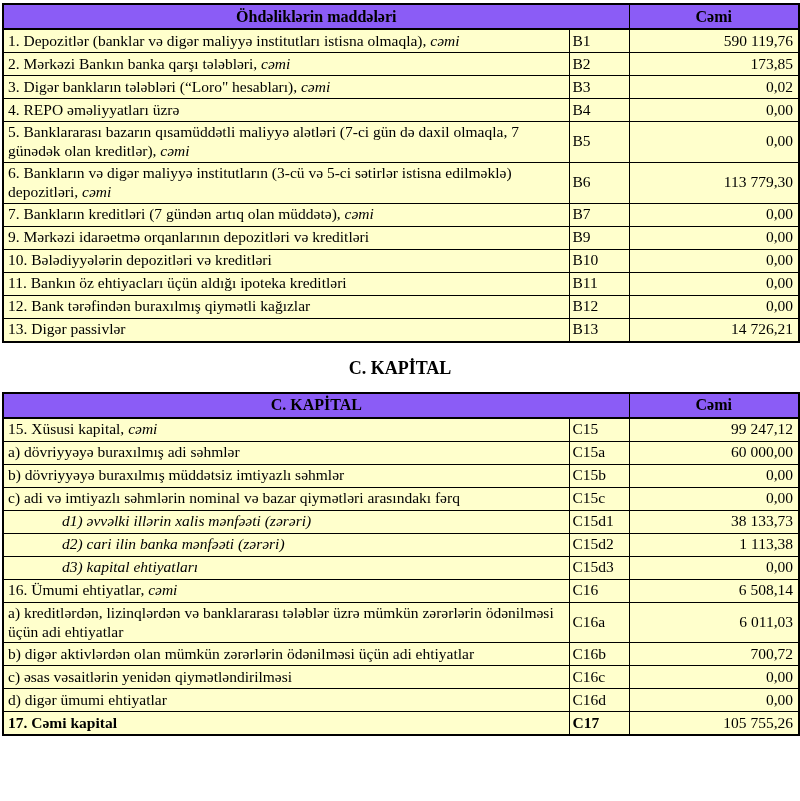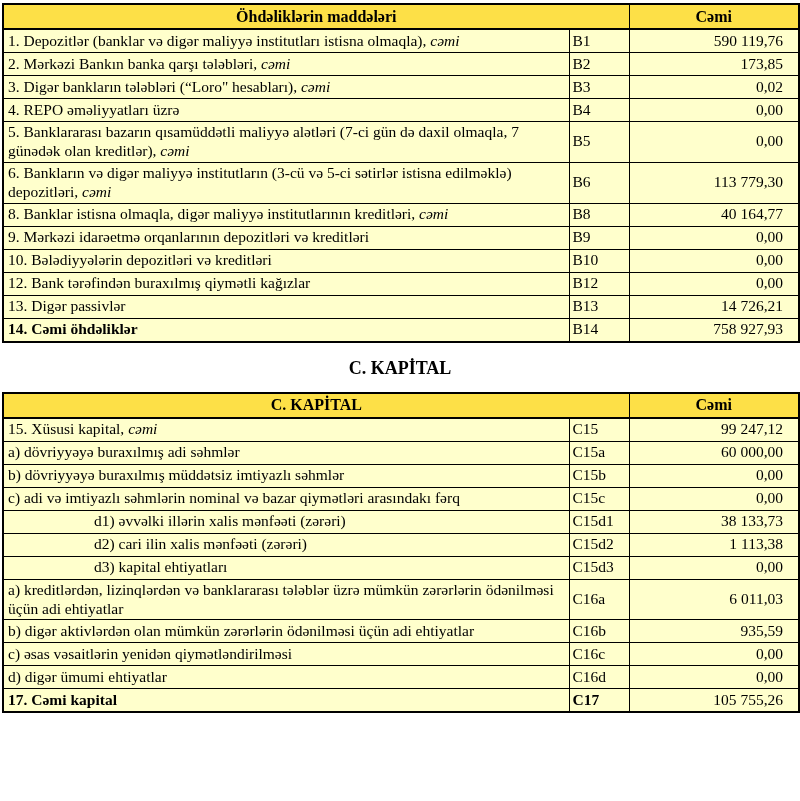--- a/index.html
+++ b/index.html
@@ -31,7 +31,7 @@
   col.col-value { width: 170px; }
 
   .fin-table th {
-    background: #fde047;
+    background: #8b5cf6;
     border: 1px solid #000000;
     border-bottom: 2px solid #000000;
     font-weight: bold;

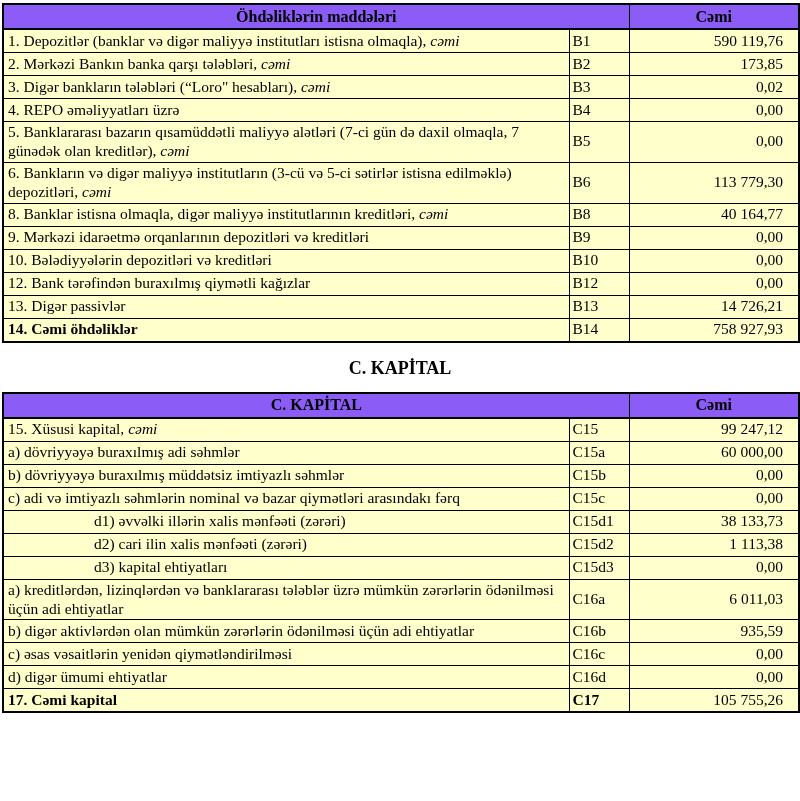--- a/index.html
+++ b/index.html
@@ -54,7 +54,7 @@
   td.label.indent-1 { }
   td.label.indent-2 { padding-left: 90px; }
   td.code  { }
-  td.value { text-align: right; padding-right: 15px; }
+  td.value { text-align: right; padding-right: 5px; }
   .bold { font-weight: bold; }
   td.label i { font-style: italic; }
 

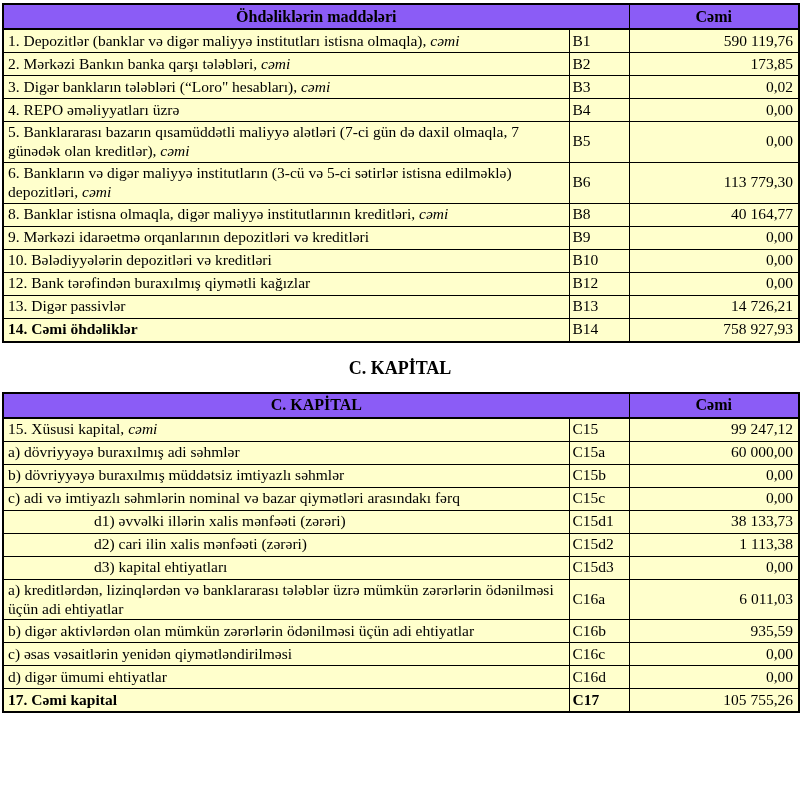--- a/index.html
+++ b/index.html
@@ -115,6 +115,11 @@
           <td class="value">113 779,30</td>
         </tr>
         <tr>
+          <td class="label"><span>7. Bankların kreditləri (7 gündən artıq olan müddətə), </span><i>cəmi</i></td>
+          <td class="code">B7</td>
+          <td class="value">0,00</td>
+        </tr>
+        <tr>
           <td class="label"><span>8. Banklar istisna olmaqla, digər maliyyə institutlarının kreditləri, </span><i>cəmi</i></td>
           <td class="code">B8</td>
           <td class="value">40 164,77</td>

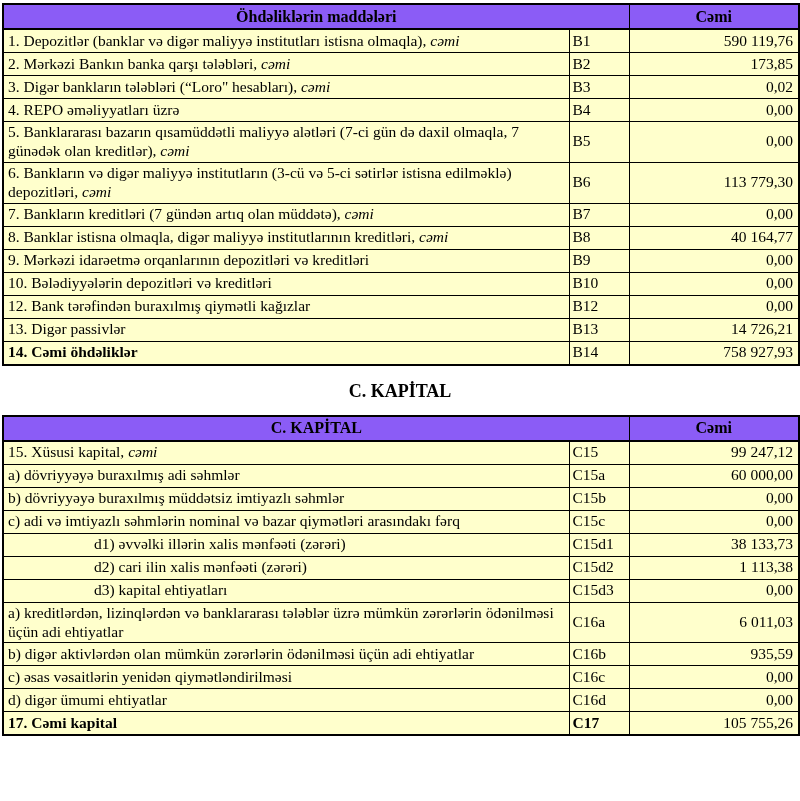--- a/index.html
+++ b/index.html
@@ -120,11 +120,6 @@
           <td class="value">0,00</td>
         </tr>
         <tr>
-          <td class="label"><span>8. Banklar istisna olmaqla, digər maliyyə institutlarının kreditləri, </span><i>cəmi</i></td>
-          <td class="code">B8</td>
-          <td class="value">40 164,77</td>
-        </tr>
-        <tr>
           <td class="label"><span>9. Mərkəzi idarəetmə orqanlarının depozitləri və kreditləri</span></td>
           <td class="code">B9</td>
           <td class="value">0,00</td>

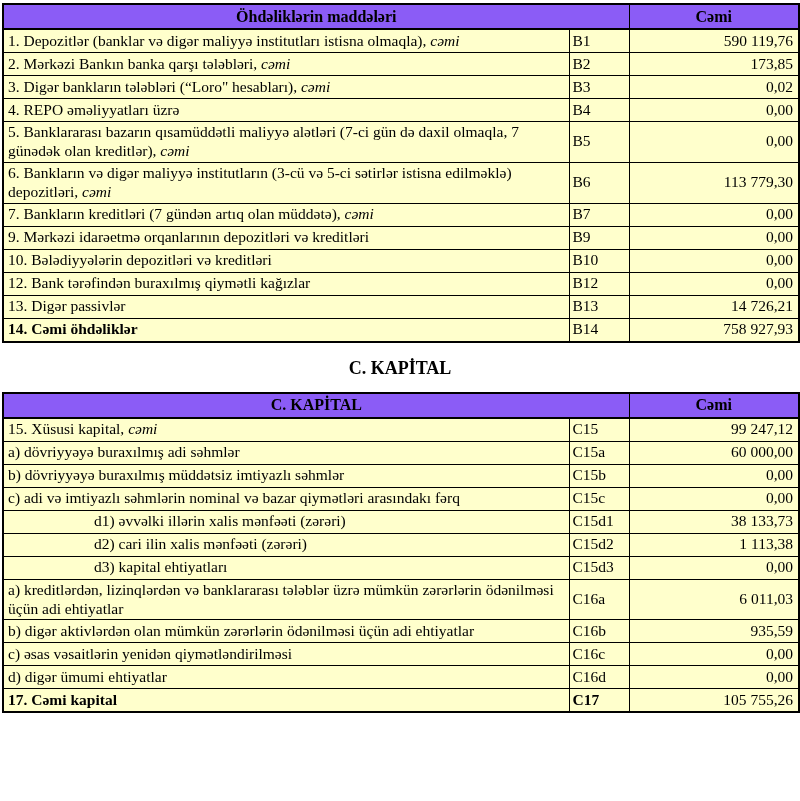--- a/index.html
+++ b/index.html
@@ -130,6 +130,11 @@
           <td class="value">0,00</td>
         </tr>
         <tr>
+          <td class="label"><span>11. Bankın öz ehtiyacları üçün aldığı ipoteka kreditləri</span></td>
+          <td class="code">B11</td>
+          <td class="value">0,00</td>
+        </tr>
+        <tr>
           <td class="label"><span>12. Bank tərəfindən buraxılmış qiymətli kağızlar</span></td>
           <td class="code">B12</td>
           <td class="value">0,00</td>

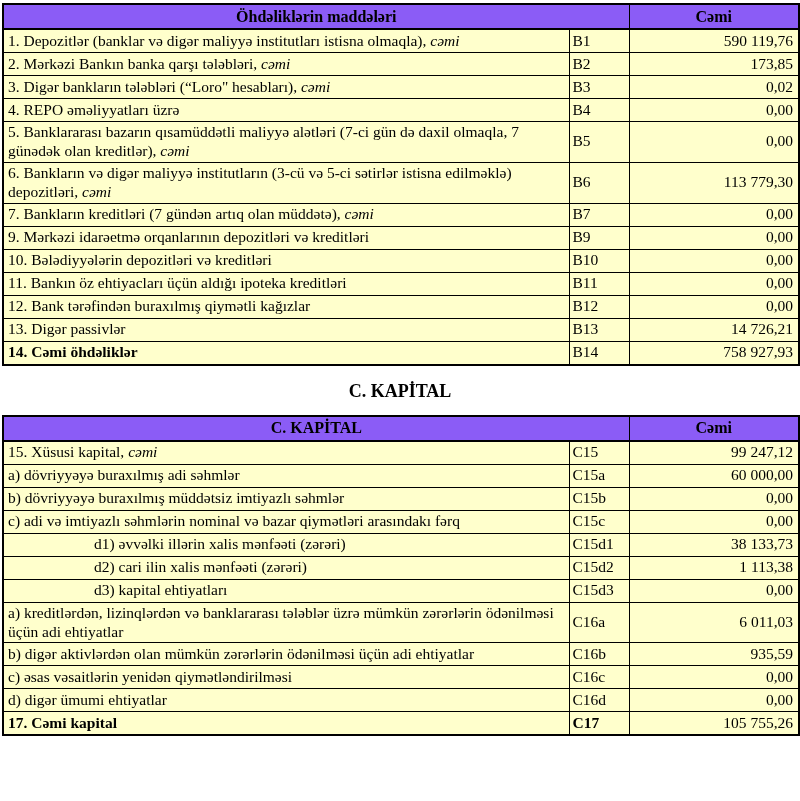--- a/index.html
+++ b/index.html
@@ -144,11 +144,6 @@
           <td class="code">B13</td>
           <td class="value">14 726,21</td>
         </tr>
-        <tr>
-          <td class="label bold"><span>14. Cəmi öhdəliklər</span></td>
-          <td class="code">B14</td>
-          <td class="value">758 927,93</td>
-        </tr>
       </tbody>
   </table>
 

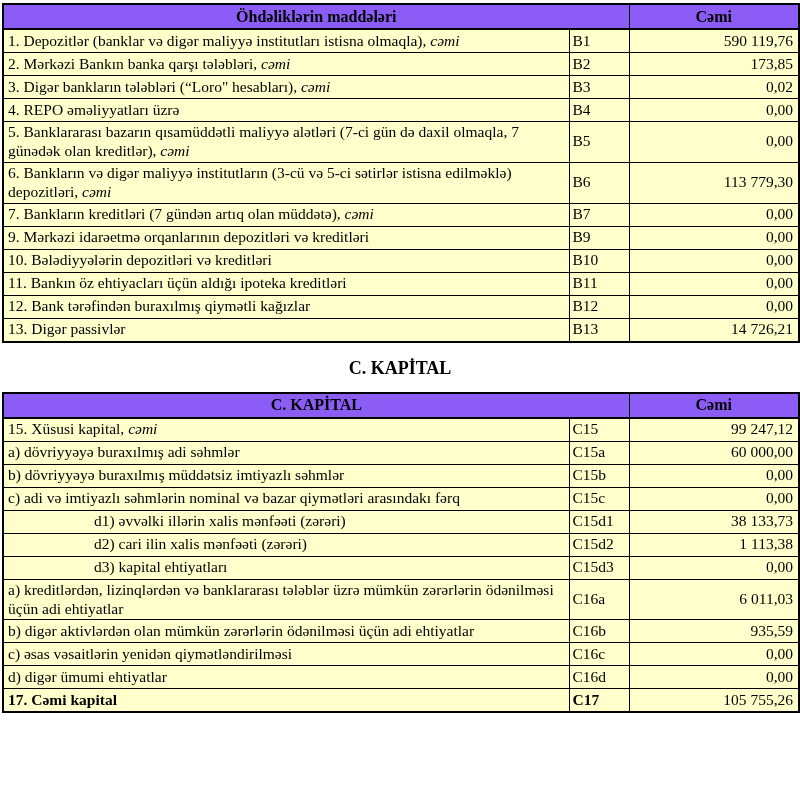--- a/index.html
+++ b/index.html
@@ -52,7 +52,7 @@
   }
   td.label { text-align: left; padding-left: 4px; margin-top: 24px; }
   td.label.indent-1 { }
-  td.label.indent-2 { padding-left: 90px; }
+  td.label.indent-2 { padding-left: 58px; font-style: italic; }
   td.code  { }
   td.value { text-align: right; padding-right: 5px; }
   .bold { font-weight: bold; }

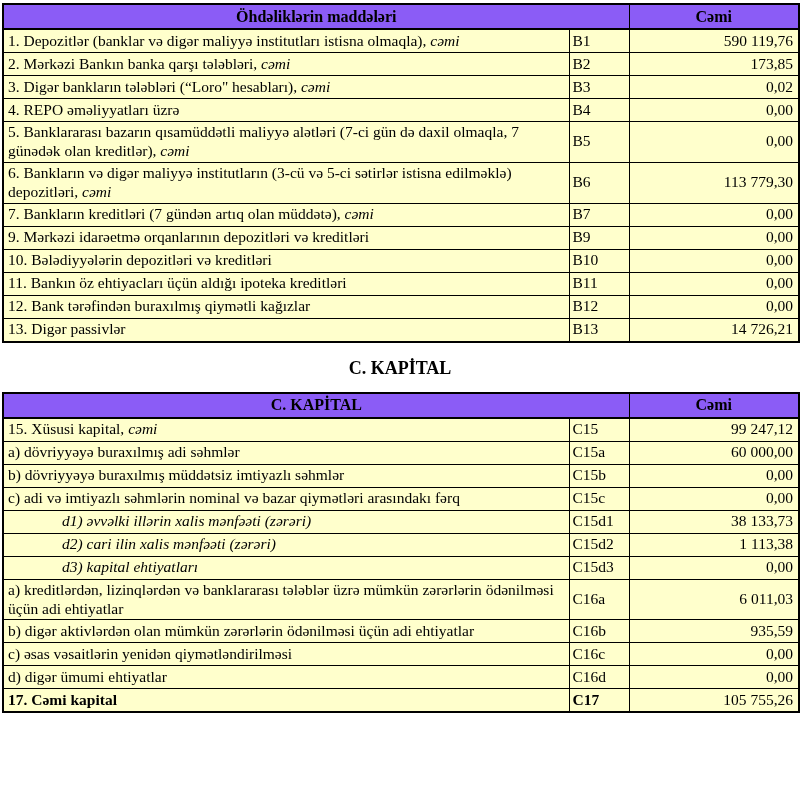--- a/index.html
+++ b/index.html
@@ -188,7 +188,7 @@
           <td class="value">38 133,73</td>
         </tr>
         <tr>
-          <td class="label indent-2"><span>d2) cari ilin xalis mənfəəti (zərəri)</span></td>
+          <td class="label indent-2"><span>d2) cari ilin banka mənfəəti (zərəri)</span></td>
           <td class="code">C15d2</td>
           <td class="value">1 113,38</td>
         </tr>

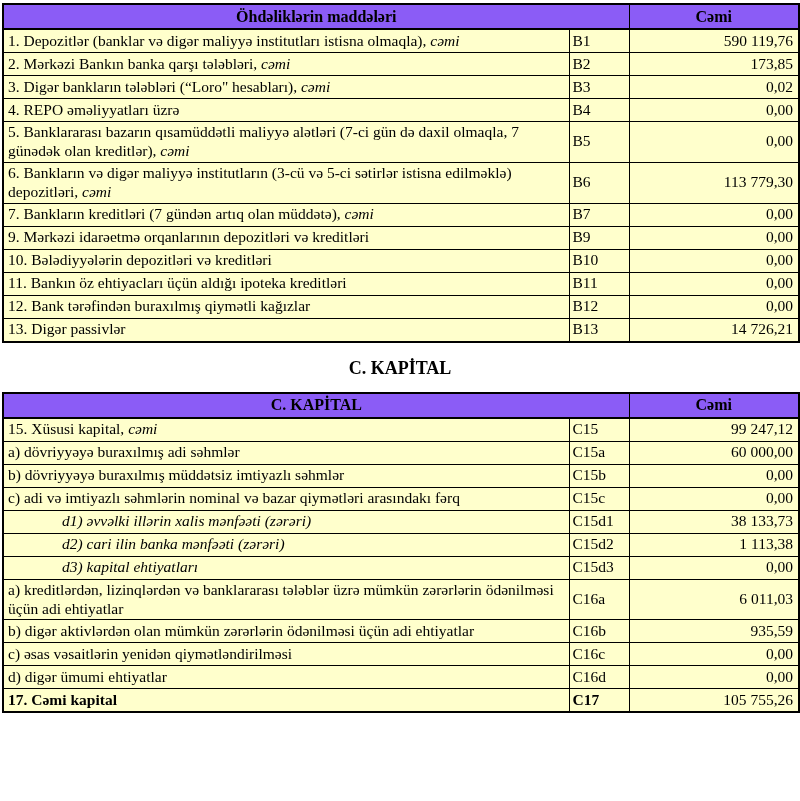--- a/index.html
+++ b/index.html
@@ -198,6 +198,11 @@
           <td class="value">0,00</td>
         </tr>
         <tr>
+          <td class="label"><span>16. Ümumi ehtiyatlar, </span><i>cəmi</i></td>
+          <td class="code">C16</td>
+          <td class="value">6 508,14</td>
+        </tr>
+        <tr>
           <td class="label indent-1"><span>a) kreditlərdən, lizinqlərdən və banklararası  tələblər üzrə mümkün zərərlərin ödənilməsi üçün adi ehtiyatlar</span></td>
           <td class="code">C16a</td>
           <td class="value">6 011,03</td>

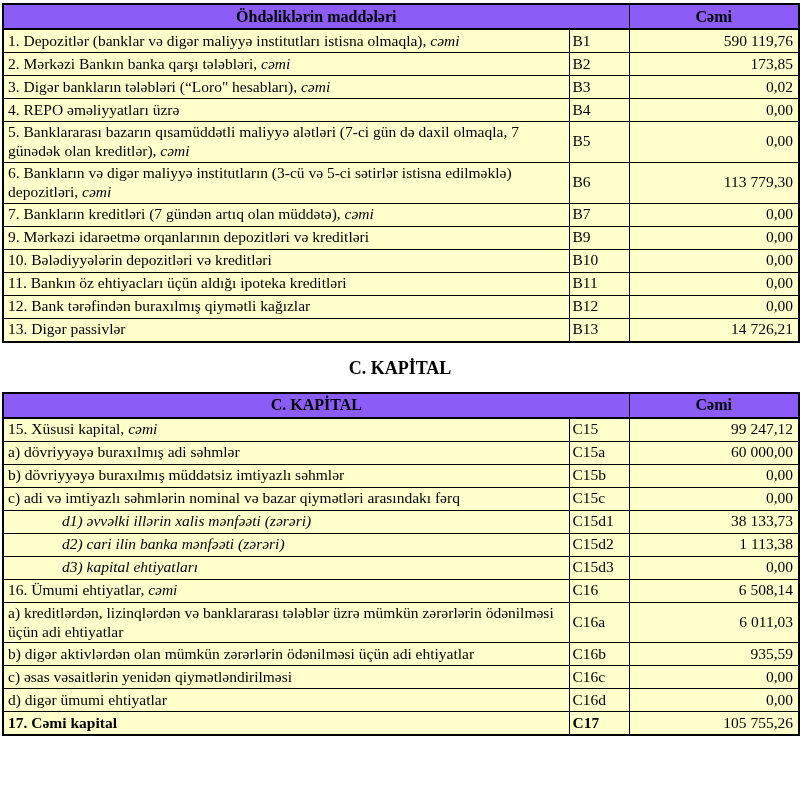--- a/index.html
+++ b/index.html
@@ -210,7 +210,7 @@
         <tr>
           <td class="label indent-1"><span>b) digər aktivlərdən olan mümkün zərərlərin ödənilməsi üçün adi ehtiyatlar</span></td>
           <td class="code">C16b</td>
-          <td class="value">935,59</td>
+          <td class="value">700,72</td>
         </tr>
         <tr>
           <td class="label indent-1"><span>c) əsas vəsaitlərin yenidən qiymətləndirilməsi</span></td>

